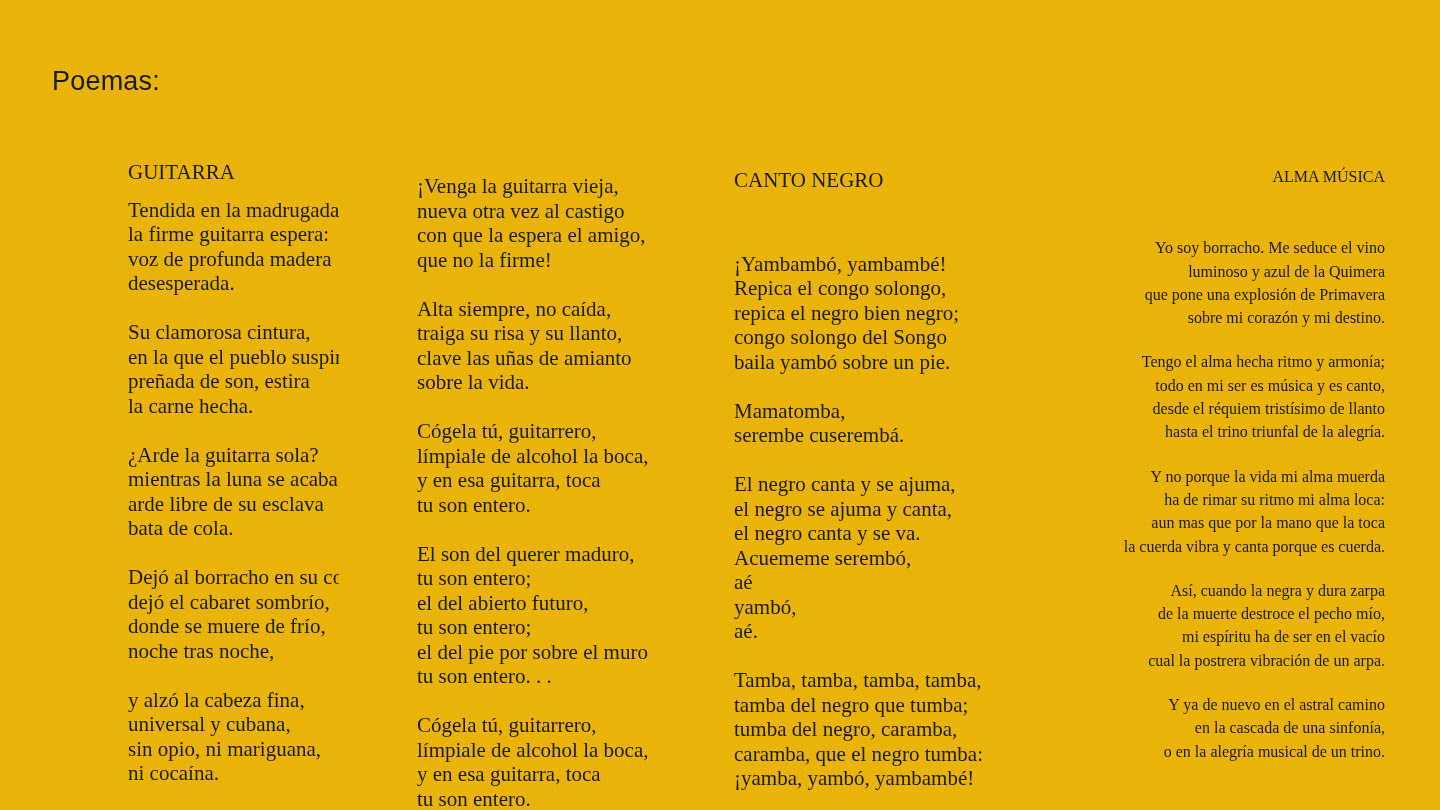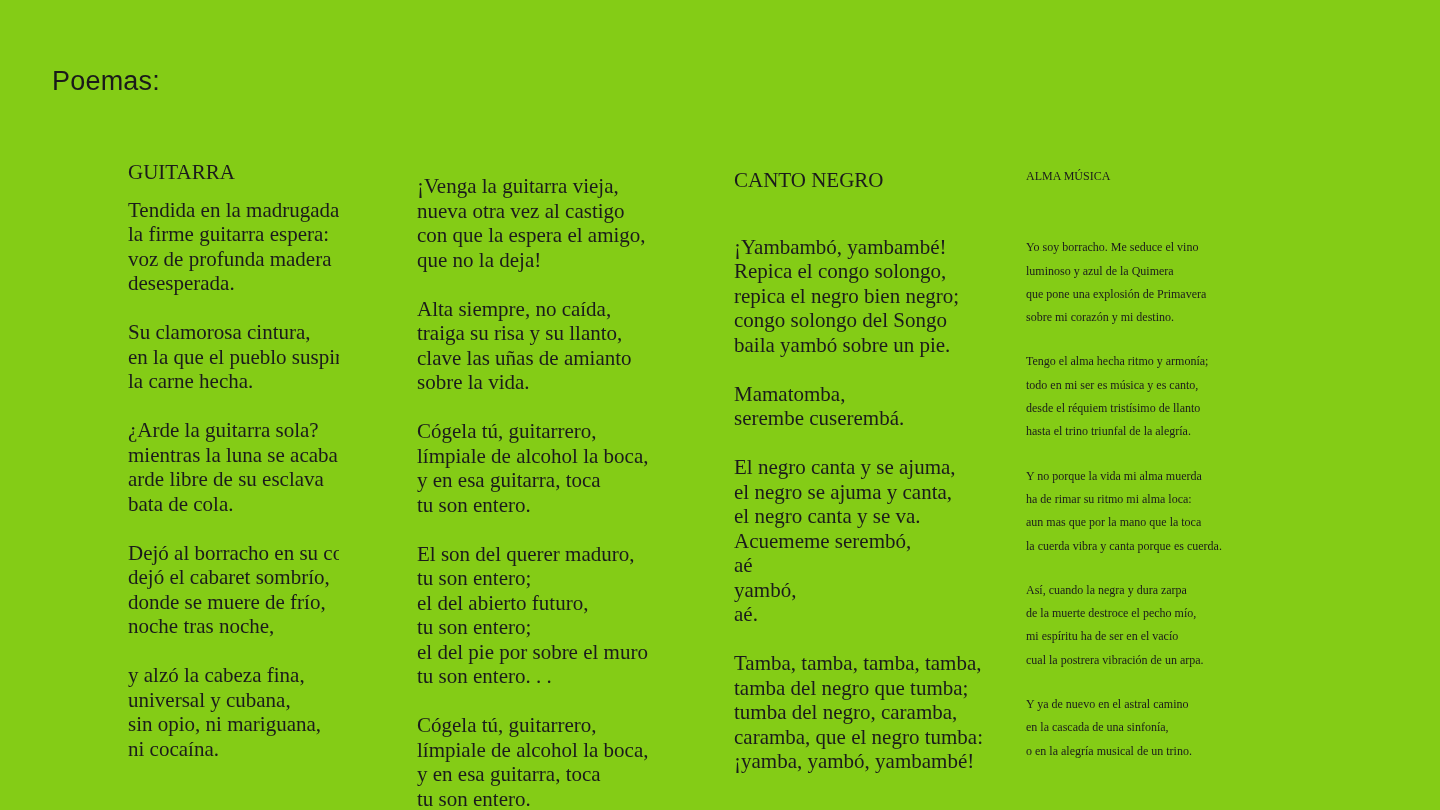--- a/index.html
+++ b/index.html
@@ -7,7 +7,7 @@
     position: relative;
     width: 1440px;
     height: 810px;
-    background: #84cc16;
+    background: #eab308;
     overflow: hidden;
     color: #1a1a1a;
   }

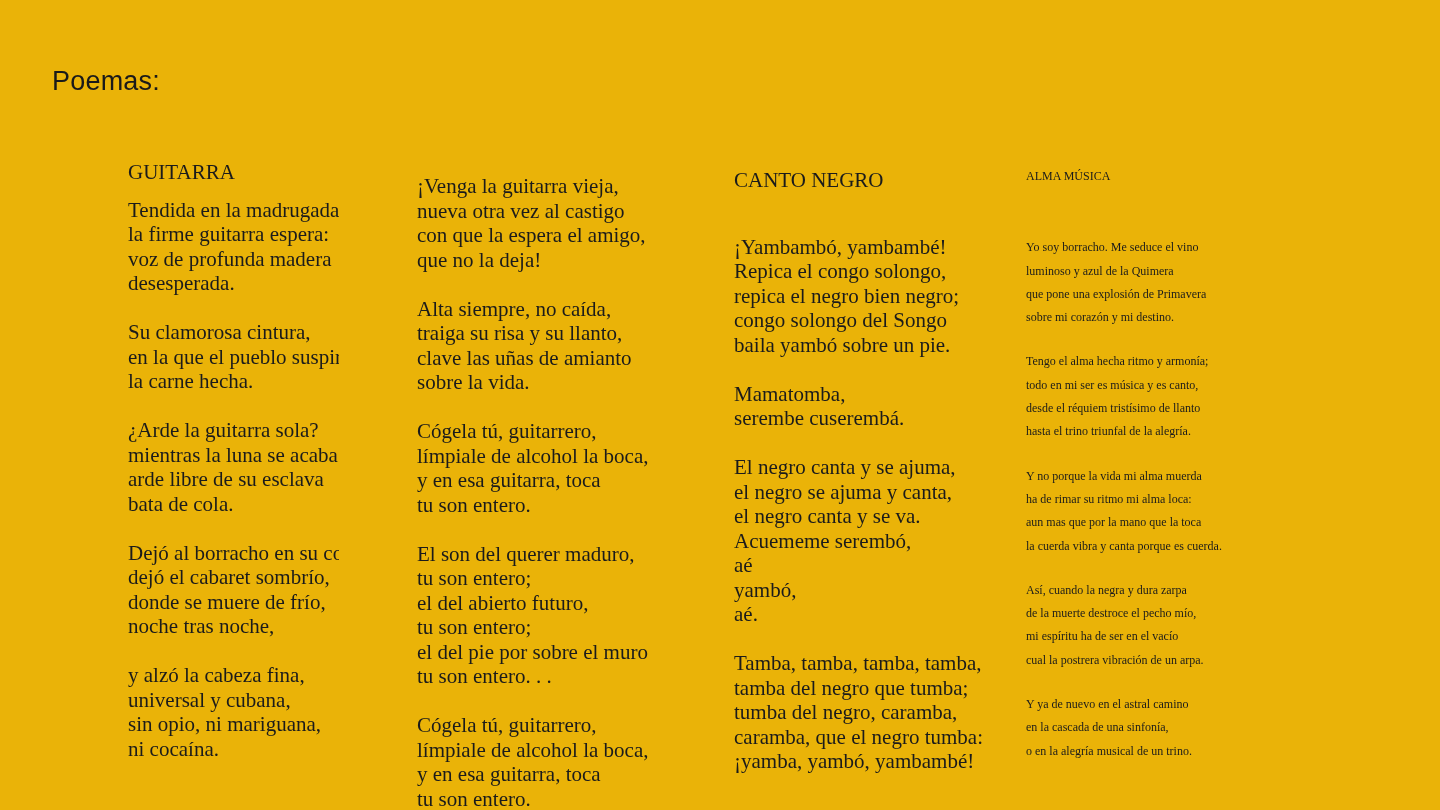--- a/index.html
+++ b/index.html
@@ -39,7 +39,7 @@
   .col-3 { left: 1026px; top: 165px; width: 316px; height: 645px;
            font-size: 12px; line-height: 23.3px; }
 
-  .col-2 .poem-heading { margin-bottom: 42px; }
+  .col-2 .poem-heading { margin-bottom: 59px; }
   .col-3 .poem-heading { margin-bottom: 48px; }
   .col-3 .stanza { margin-bottom: 21px; }
 </style>

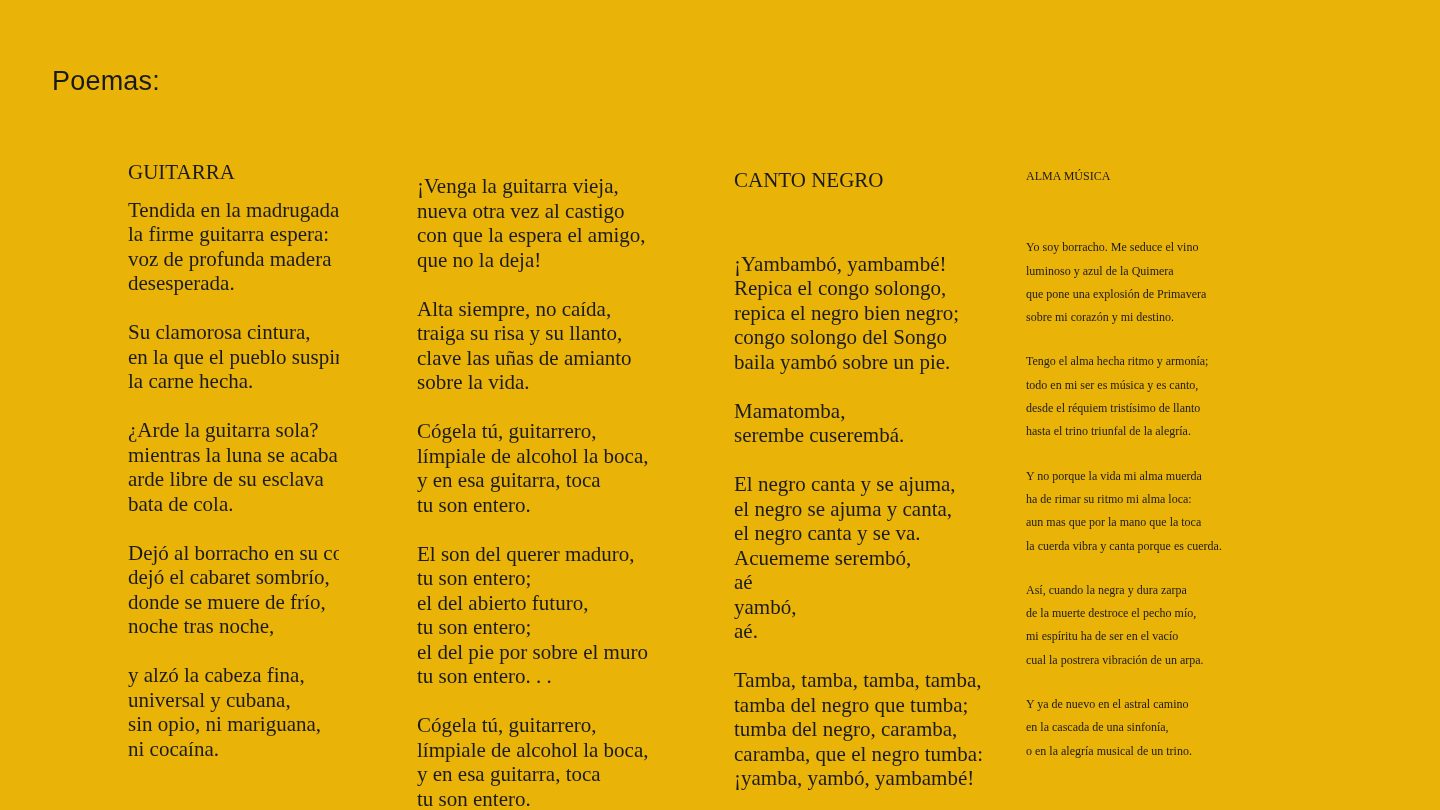--- a/index.html
+++ b/index.html
@@ -36,8 +36,8 @@
   .col-0 { left: 128px;  top: 160px; width: 211px; height: 650px; }
   .col-1 { left: 417px;  top: 168px; width: 252px; height: 642px; margin-top: 6px; }
   .col-2 { left: 734px;  top: 168px; width: 260px; height: 642px; }
-  .col-3 { left: 1026px; top: 165px; width: 316px; height: 645px;
-           font-size: 12px; line-height: 23.3px; }
+  .col-3 { left: 1069px; top: 165px; width: 316px; height: 645px;
+           font-size: 16px; line-height: 23.3px; text-align: right; }
 
   .col-2 .poem-heading { margin-bottom: 59px; }
   .col-3 .poem-heading { margin-bottom: 48px; }

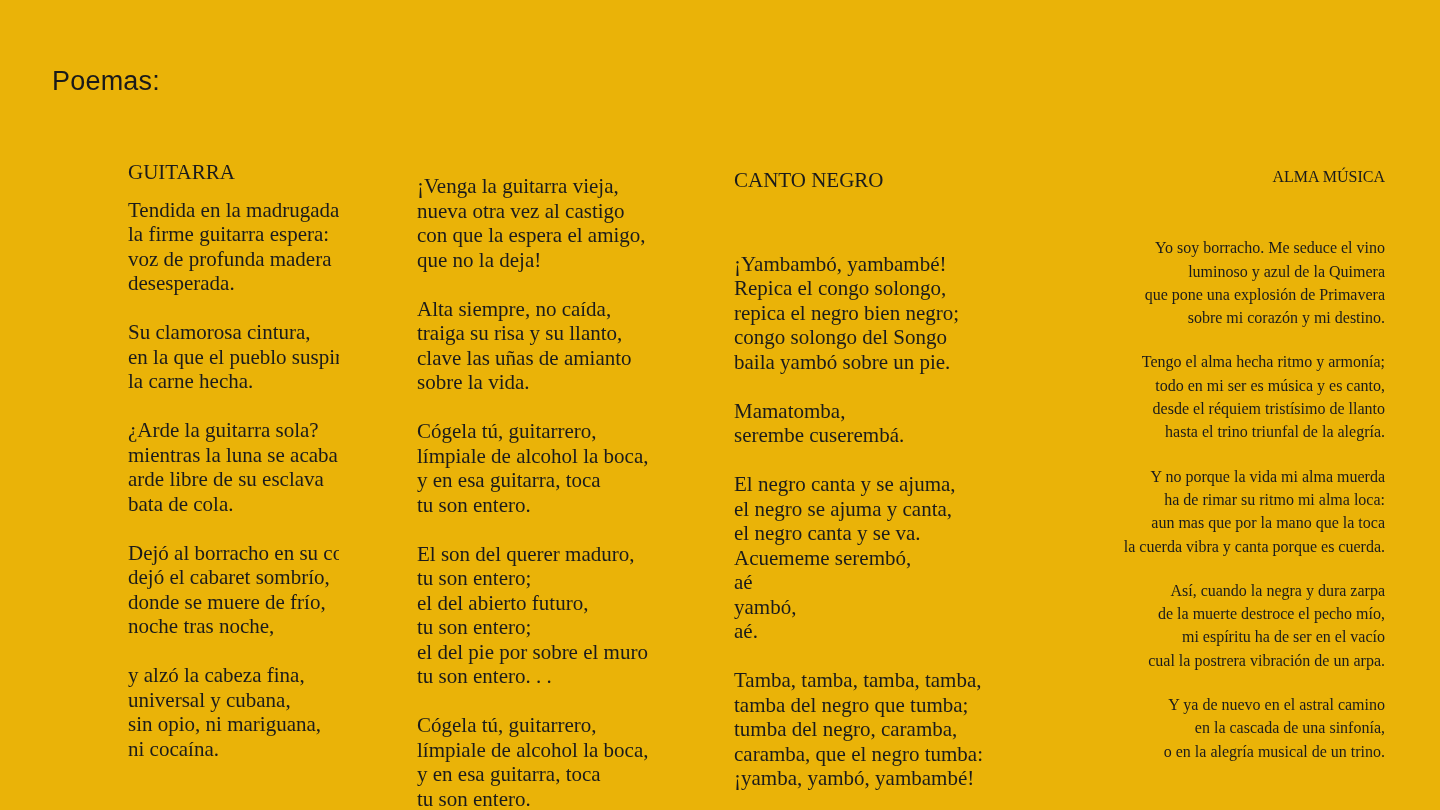--- a/index.html
+++ b/index.html
@@ -86,7 +86,7 @@
         <div class="poem-line">¡Venga la guitarra vieja,</div>
         <div class="poem-line">nueva otra vez al castigo</div>
         <div class="poem-line">con que la espera el amigo,</div>
-        <div class="poem-line">que no la deja!</div>
+        <div class="poem-line">que no la firme!</div>
       </div>
       <div class="stanza">
         <div class="poem-line">Alta siempre, no caída,</div>

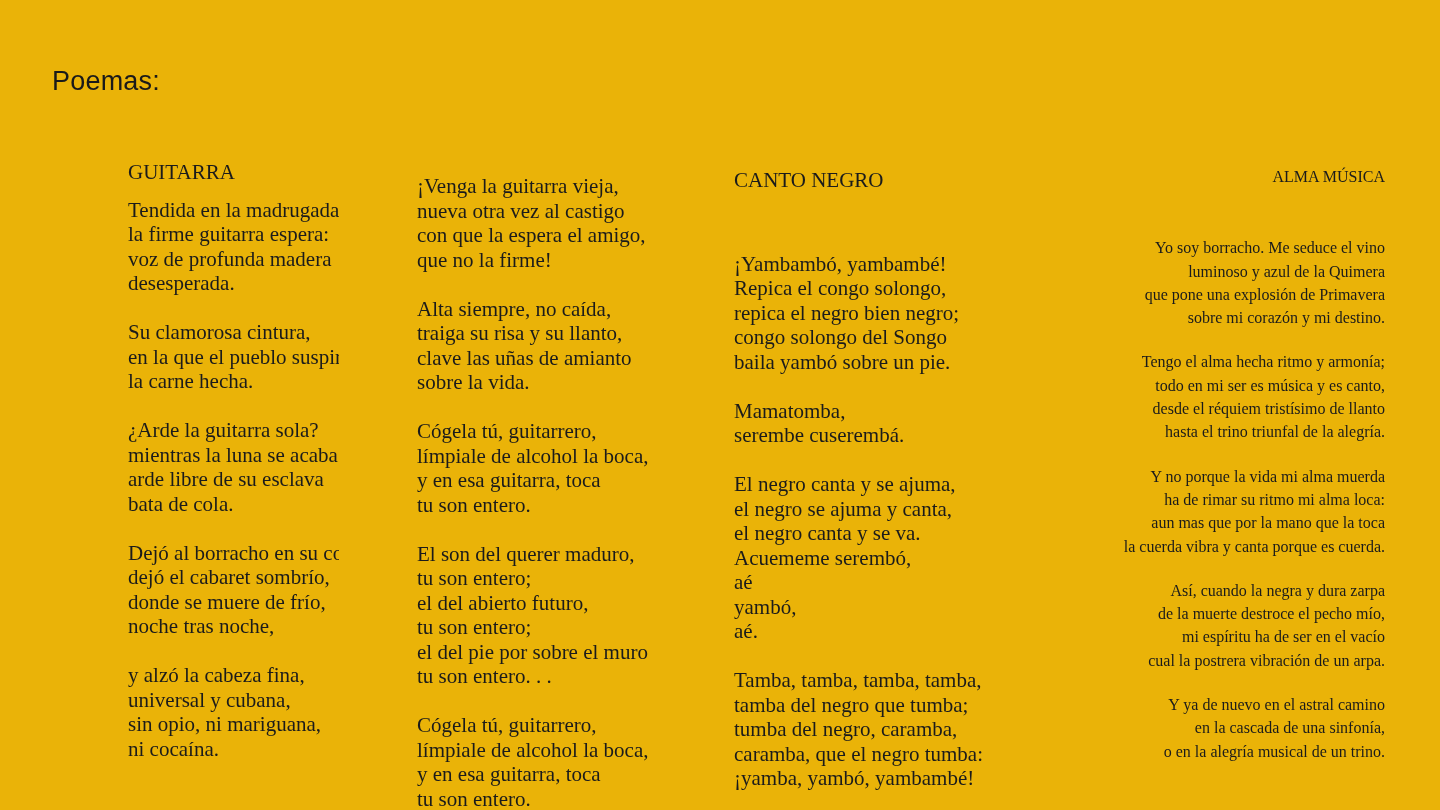--- a/index.html
+++ b/index.html
@@ -60,6 +60,7 @@
       <div class="stanza">
         <div class="poem-line">Su clamorosa cintura,</div>
         <div class="poem-line">en la que el pueblo suspira,</div>
+        <div class="poem-line">preñada de son, estira</div>
         <div class="poem-line">la carne hecha.</div>
       </div>
       <div class="stanza">

